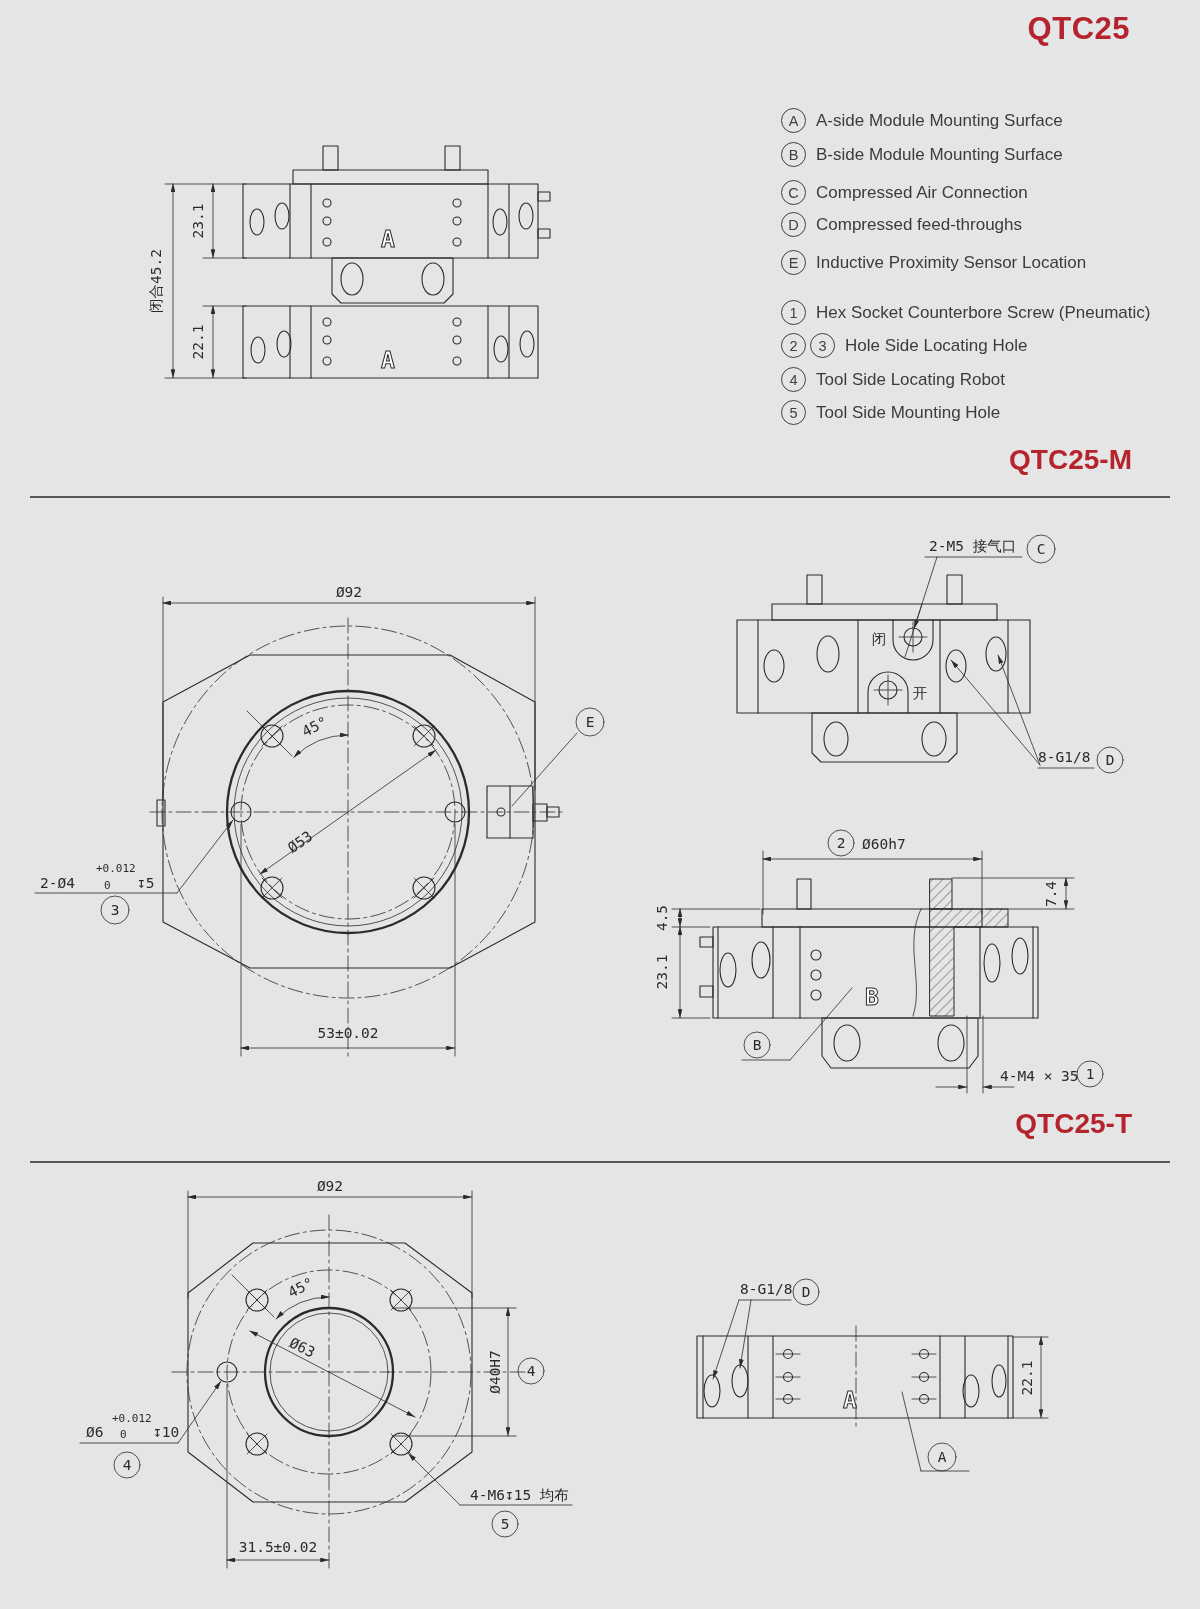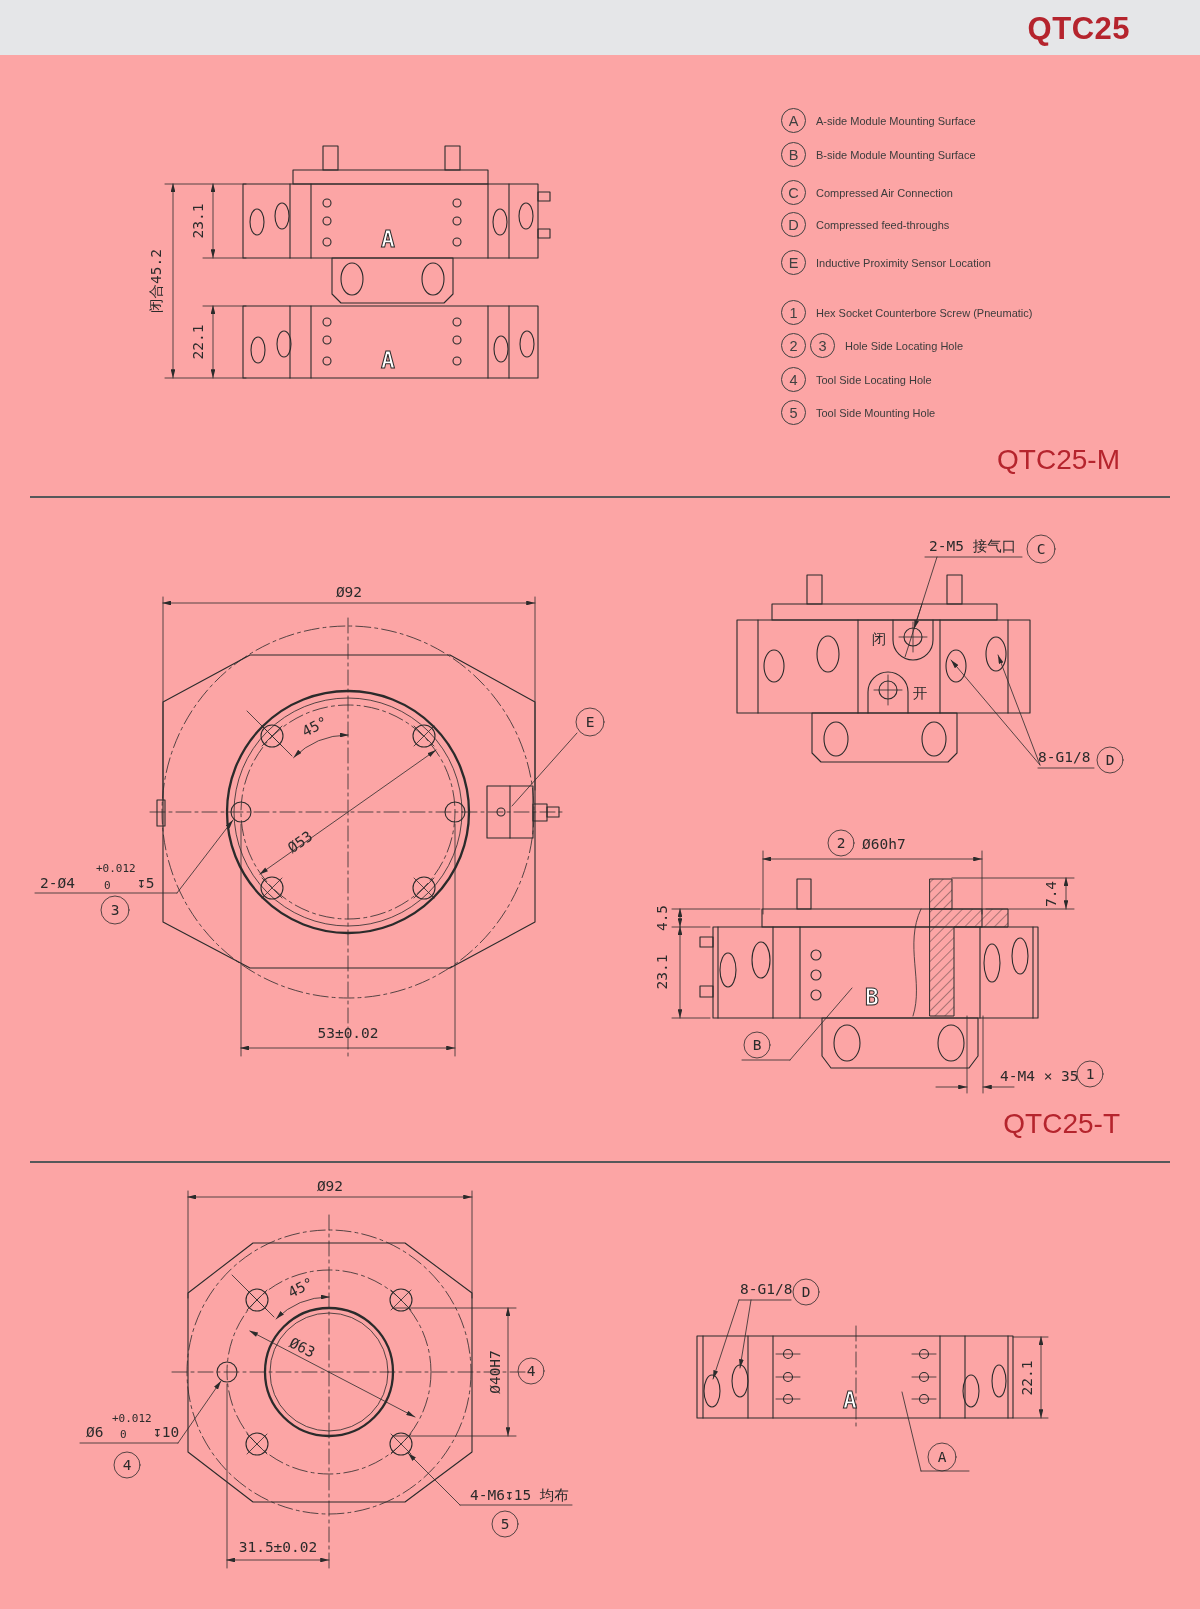--- a/index.html
+++ b/index.html
@@ -3,7 +3,7 @@
 <meta charset="utf-8">
 <style>
   html,body{margin:0;padding:0;background:#ffffff}
-  .page{position:relative;width:1200px;height:1609px;background:#fca5a5;font-family:"Liberation Sans",sans-serif;overflow:hidden}
+  .page{position:relative;width:1200px;height:1609px;background:#e5e5e5;font-family:"Liberation Sans",sans-serif;overflow:hidden}
   .band{position:absolute;left:0;top:0;width:1200px;height:55px;background:#e5e6e8}
   .title{position:absolute;top:11px;right:70px;font-size:31px;font-weight:800;color:#b5242d;letter-spacing:.5px}
   .sec{position:absolute;right:80px;font-size:28px;font-weight:400;color:#b5242d}

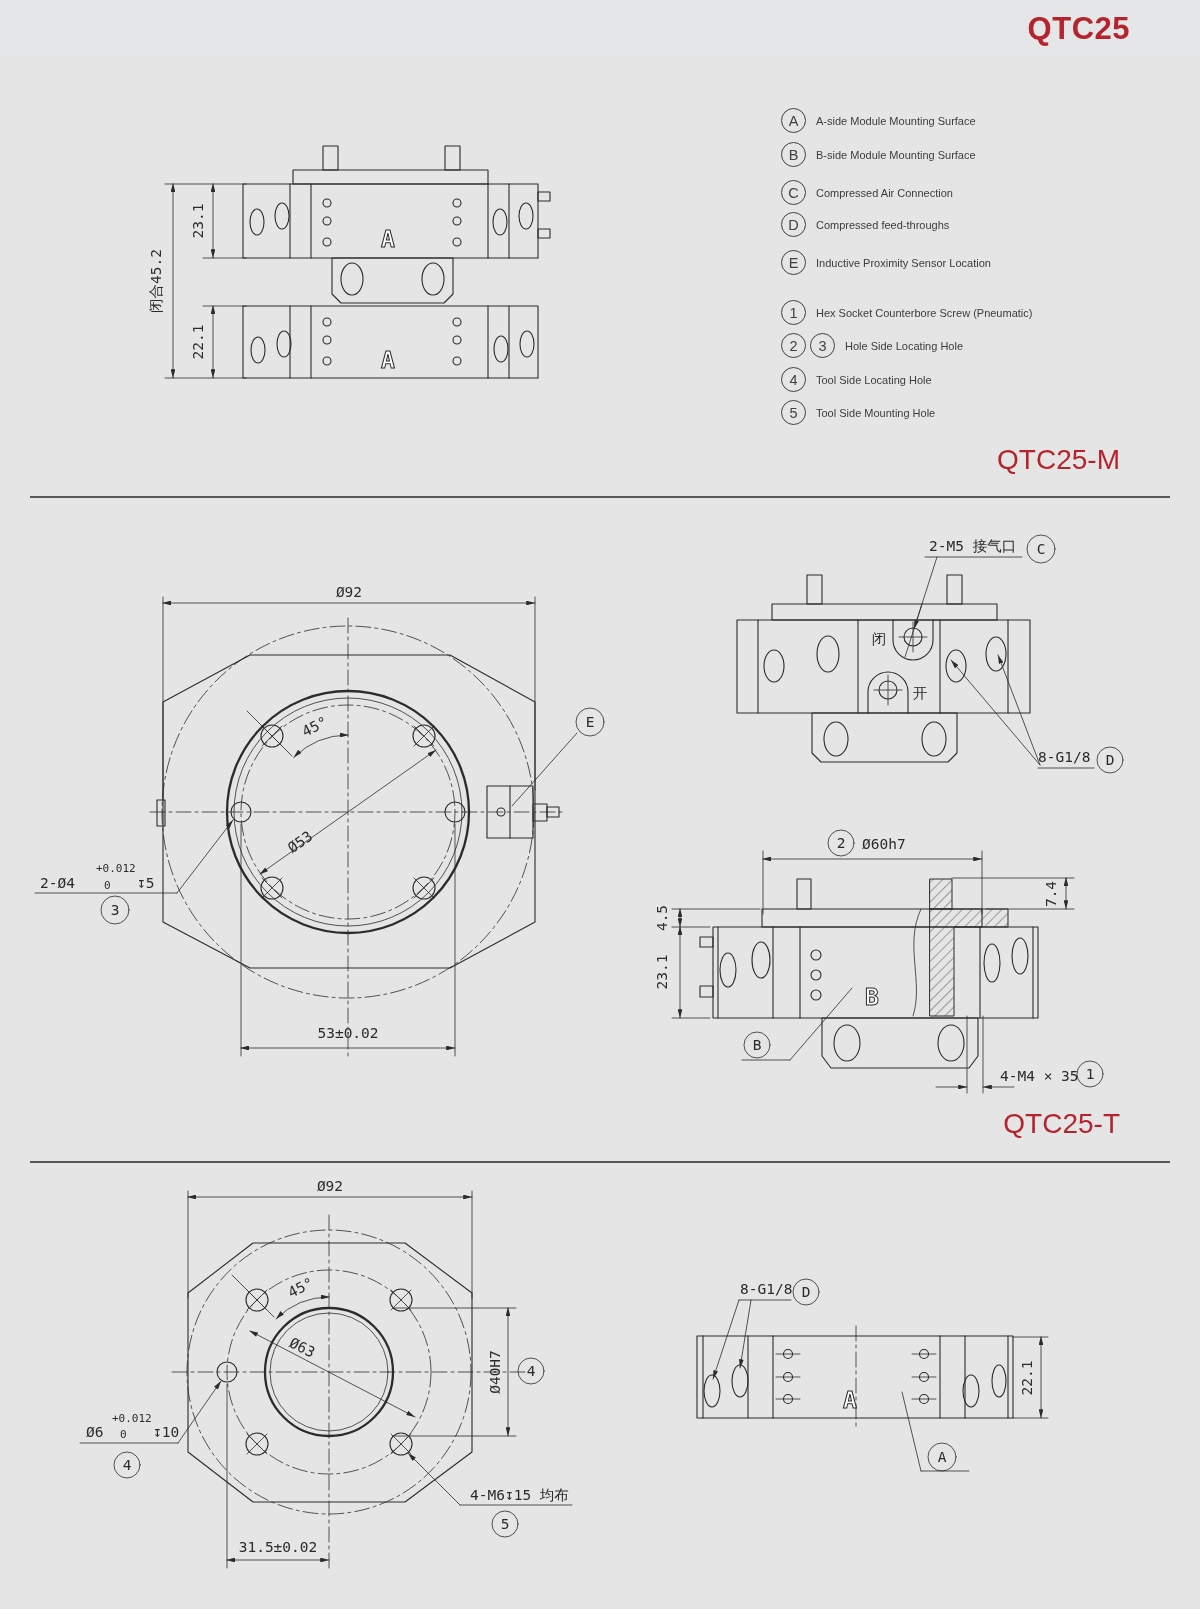--- a/index.html
+++ b/index.html
@@ -15,7 +15,7 @@
   .lrow{position:absolute;left:781px;display:flex;align-items:center;gap:10px}
   .bub{flex:0 0 auto;width:25px;height:25px;border:1.5px solid #414141;border-radius:50%;display:flex;align-items:center;justify-content:center;font-size:14.5px;color:#414141;box-sizing:border-box}
   .bub2{margin-left:-6px}
-  .ltx{font-size:11px;color:#3c3c3c;white-space:nowrap}
+  .ltx{font-size:17px;color:#3c3c3c;white-space:nowrap}
   svg.draw{position:absolute;left:0;top:0}
   .s{fill:none;stroke:#2b2b2b;stroke-width:1.1;stroke-linecap:round;stroke-linejoin:round}
   .s2{stroke-width:2.3}

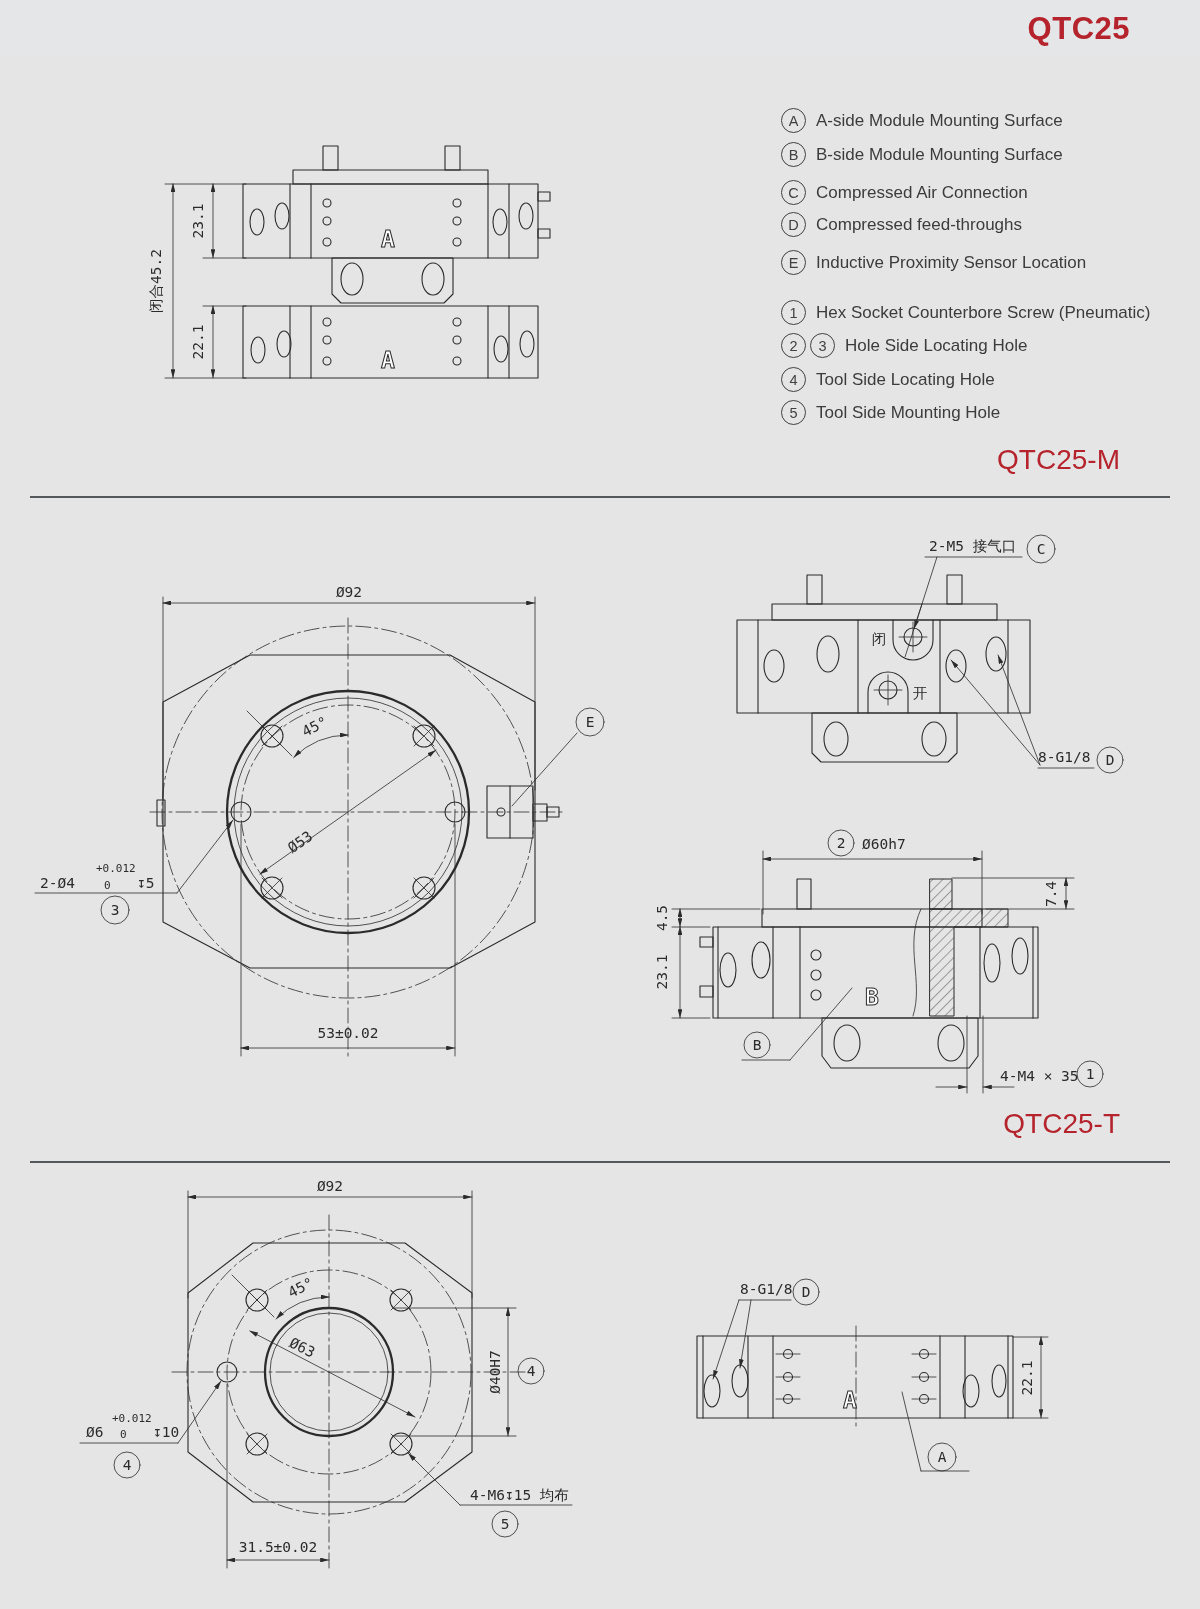--- a/index.html
+++ b/index.html
@@ -68,7 +68,7 @@
     </div>
     <div class="lrow" style="top:367px">
       <span class="bub">4</span>
-      <span class="ltx">Tool Side Locating Hole</span>
+      <span class="ltx">Tool Side Locating Robot</span>
     </div>
     <div class="lrow" style="top:400px">
       <span class="bub">5</span>

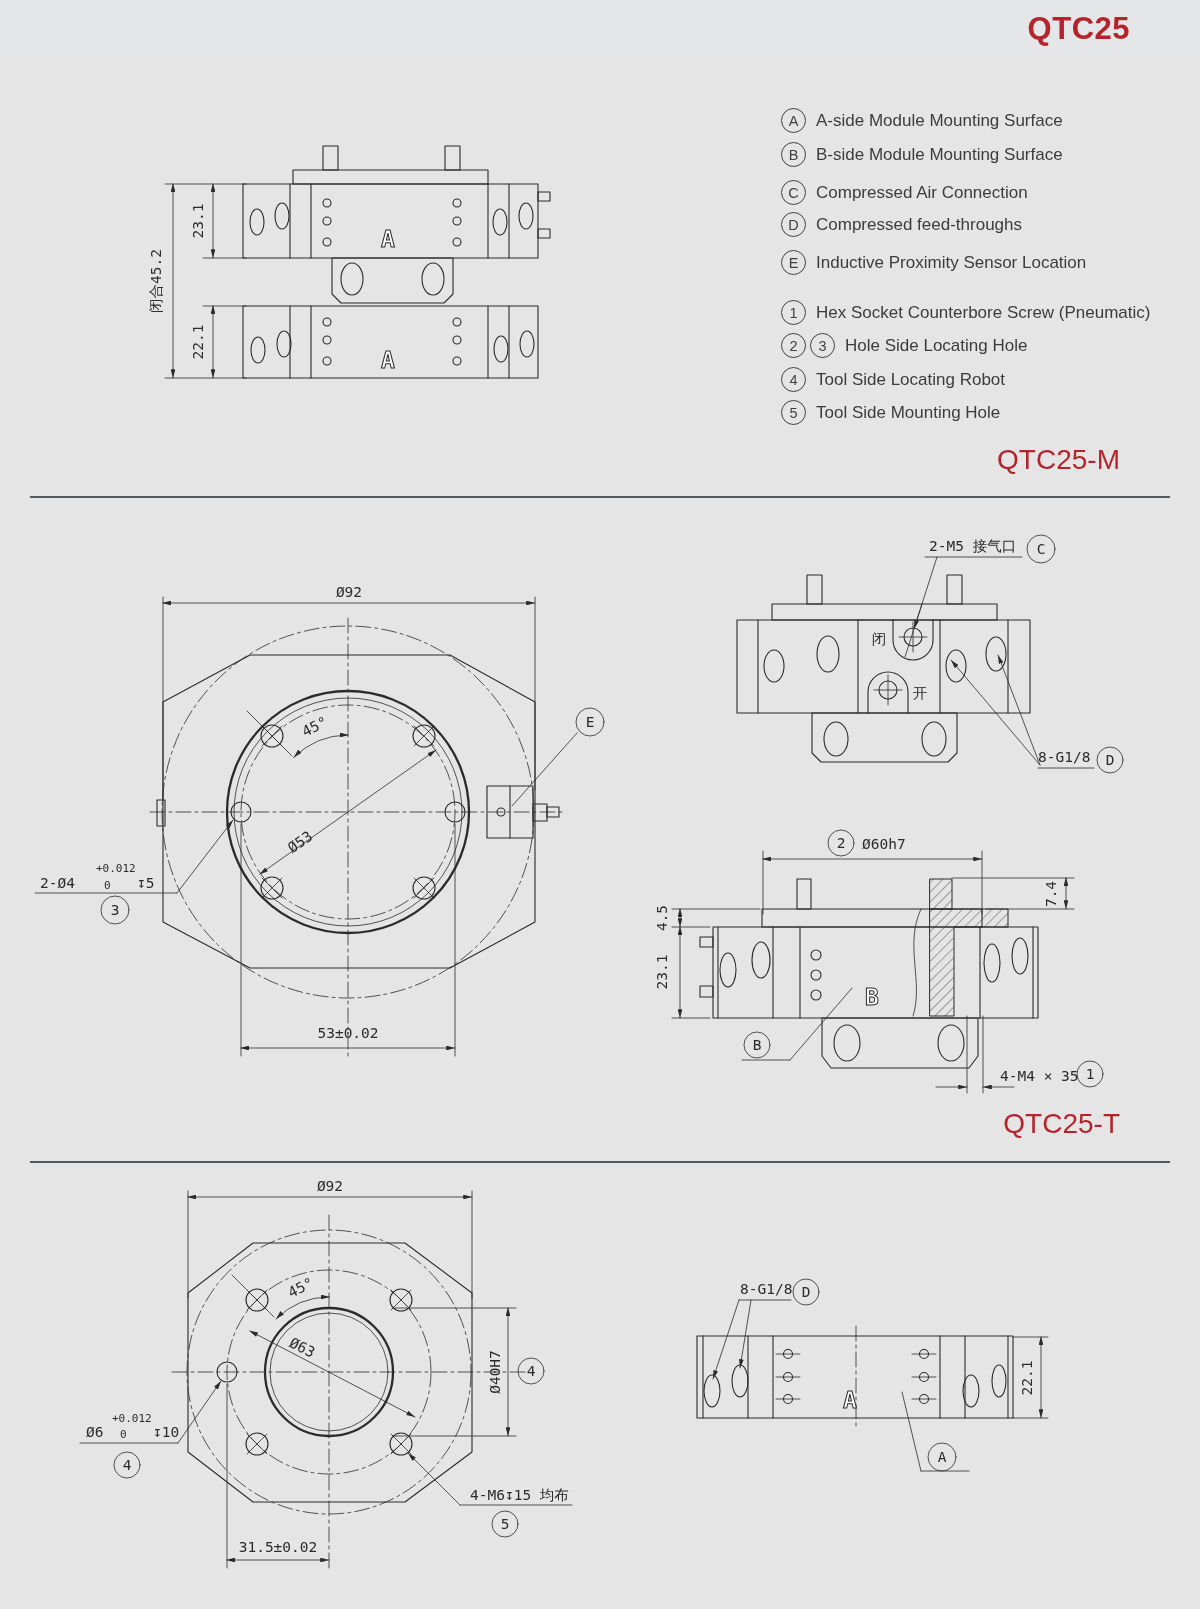--- a/index.html
+++ b/index.html
@@ -6,7 +6,7 @@
   .page{position:relative;width:1200px;height:1609px;background:#e5e5e5;font-family:"Liberation Sans",sans-serif;overflow:hidden}
   .band{position:absolute;left:0;top:0;width:1200px;height:55px;background:#e5e6e8}
   .title{position:absolute;top:11px;right:70px;font-size:31px;font-weight:800;color:#b5242d;letter-spacing:.5px}
-  .sec{position:absolute;right:80px;font-size:28px;font-weight:400;color:#b5242d}
+  .sec{position:absolute;right:68px;font-size:28px;font-weight:700;color:#b5242d}
   .sec.m{top:444px}
   .sec.t{top:1108px}
   .rule{position:absolute;left:30px;width:1140px;height:0;border-top:2px solid #55585a}

